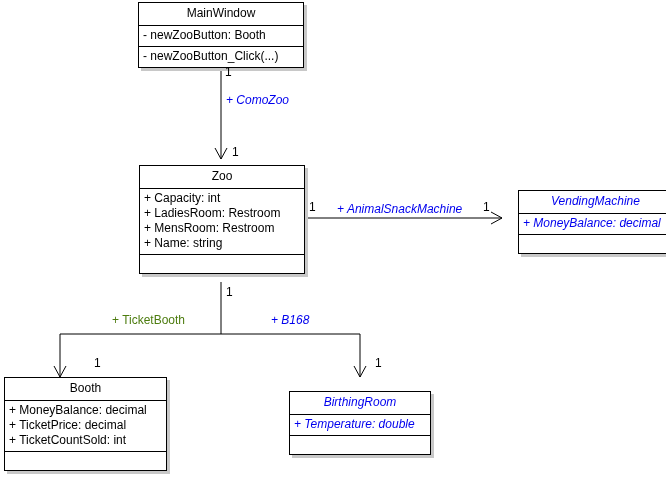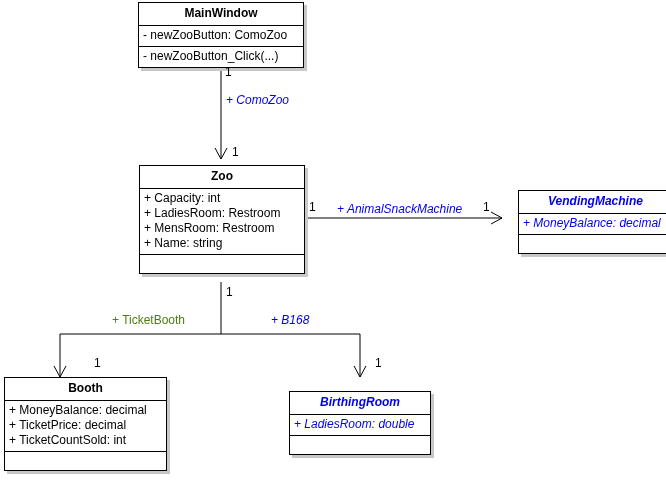--- a/index.html
+++ b/index.html
@@ -41,7 +41,7 @@
   .uml-title {
     text-align: center;
     font-size: 12px;
-    font-weight: bold;
+    font-weight: normal;
     color: #000000;
     padding: 4px 4px 5px 4px;
     line-height: 13px;

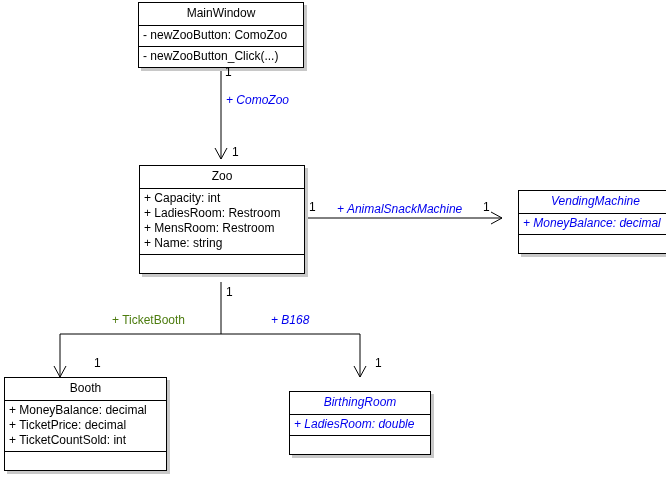--- a/index.html
+++ b/index.html
@@ -127,7 +127,7 @@
   <div class="uml-class" style="left:138px; top:2px; width:166px;">
     <div class="uml-title">MainWindow</div>
     <div class="uml-compartment">
-      <div class="uml-member">- newZooButton: ComoZoo</div>
+      <div class="uml-member">- newZooButton: Booth</div>
     </div>
     <div class="uml-compartment">
       <div class="uml-member">- newZooButton_Click(...)</div>

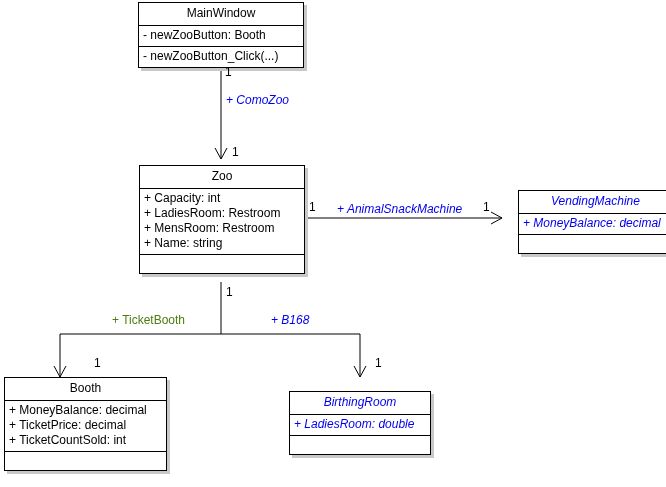--- a/index.html
+++ b/index.html
@@ -166,7 +166,7 @@
   <div class="uml-class blue" style="left:289px; top:391px; width:142px;">
     <div class="uml-title">BirthingRoom</div>
     <div class="uml-compartment">
-      <div class="uml-member">+ LadiesRoom: double</div>
+      <div class="uml-member">+ Temperature: double</div>
     </div>
     <div class="uml-compartment uml-empty"></div>
   </div>

